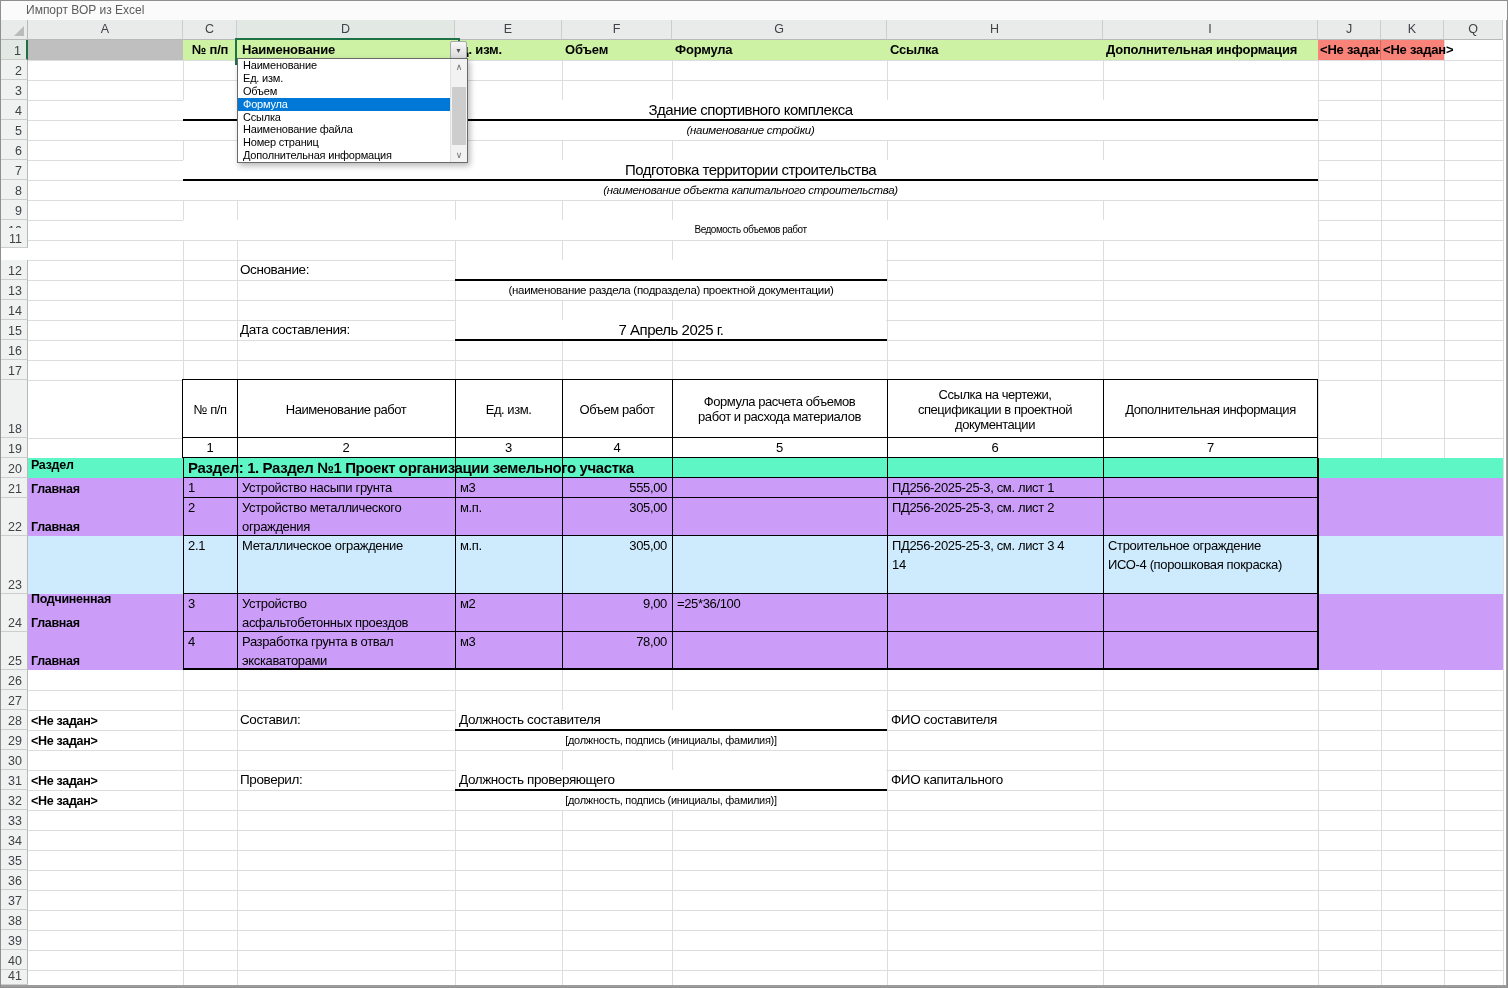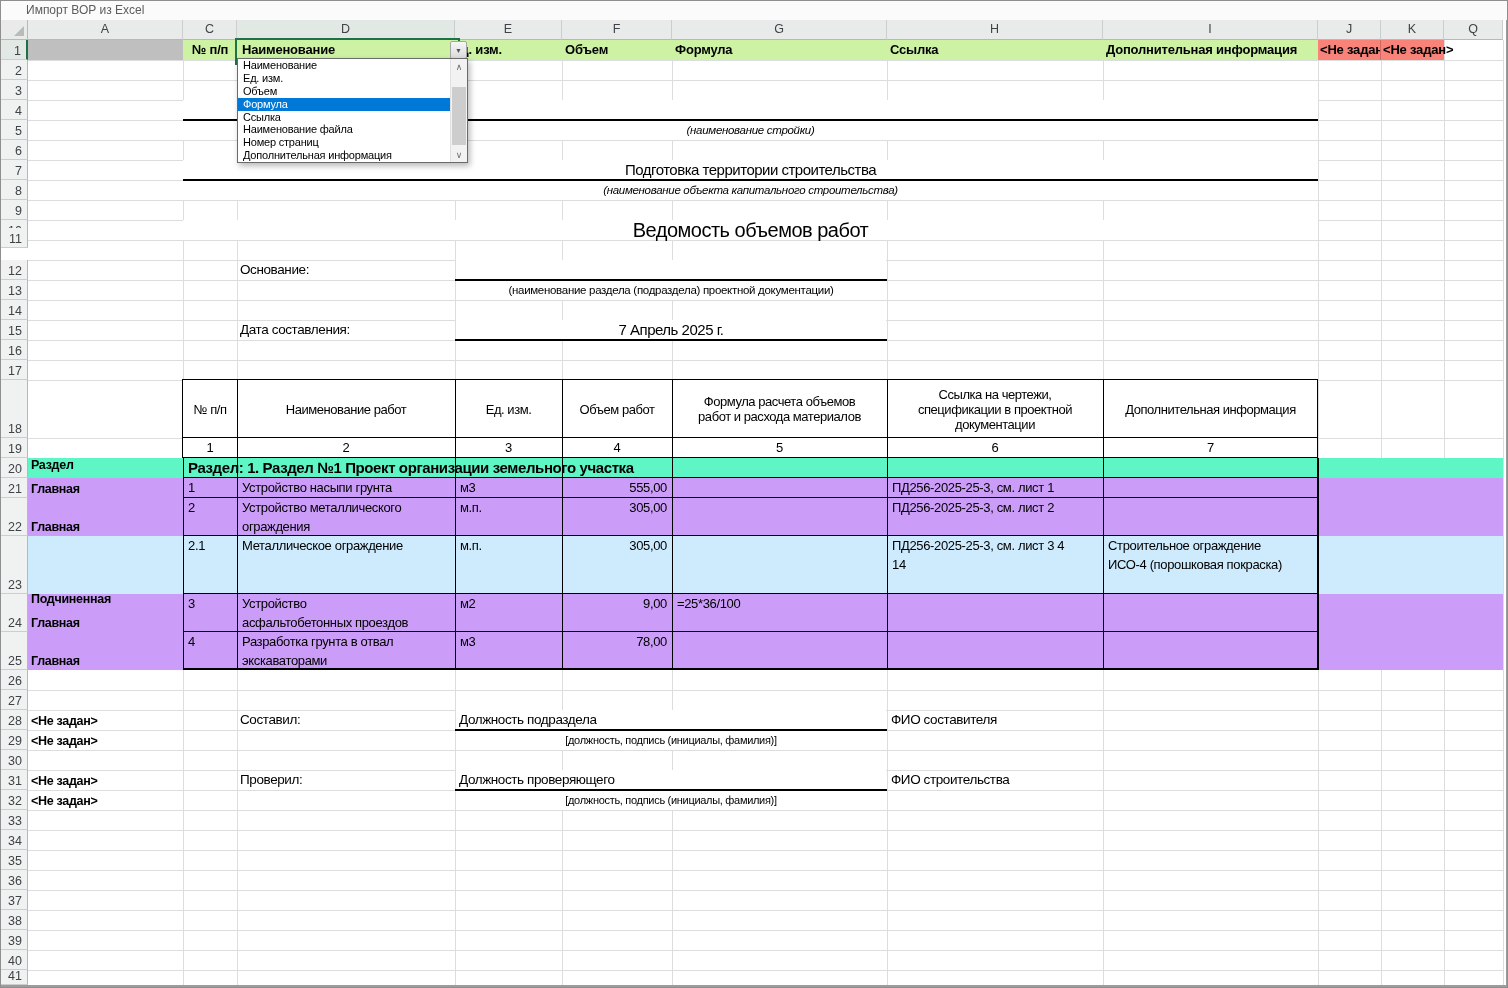--- a/index.html
+++ b/index.html
@@ -223,6 +223,7 @@
     </div>
   </div>
 
+  <div class="dcenter" style="left:183px;top:100px;width:1135px">Здание спортивного комплекса</div>
   <div class="bl" style="left:183px;top:119px;width:1135px"></div>
   <div class="dcap ital" style="left:183px;top:121px;width:1135px">(наименование стройки)</div>
 

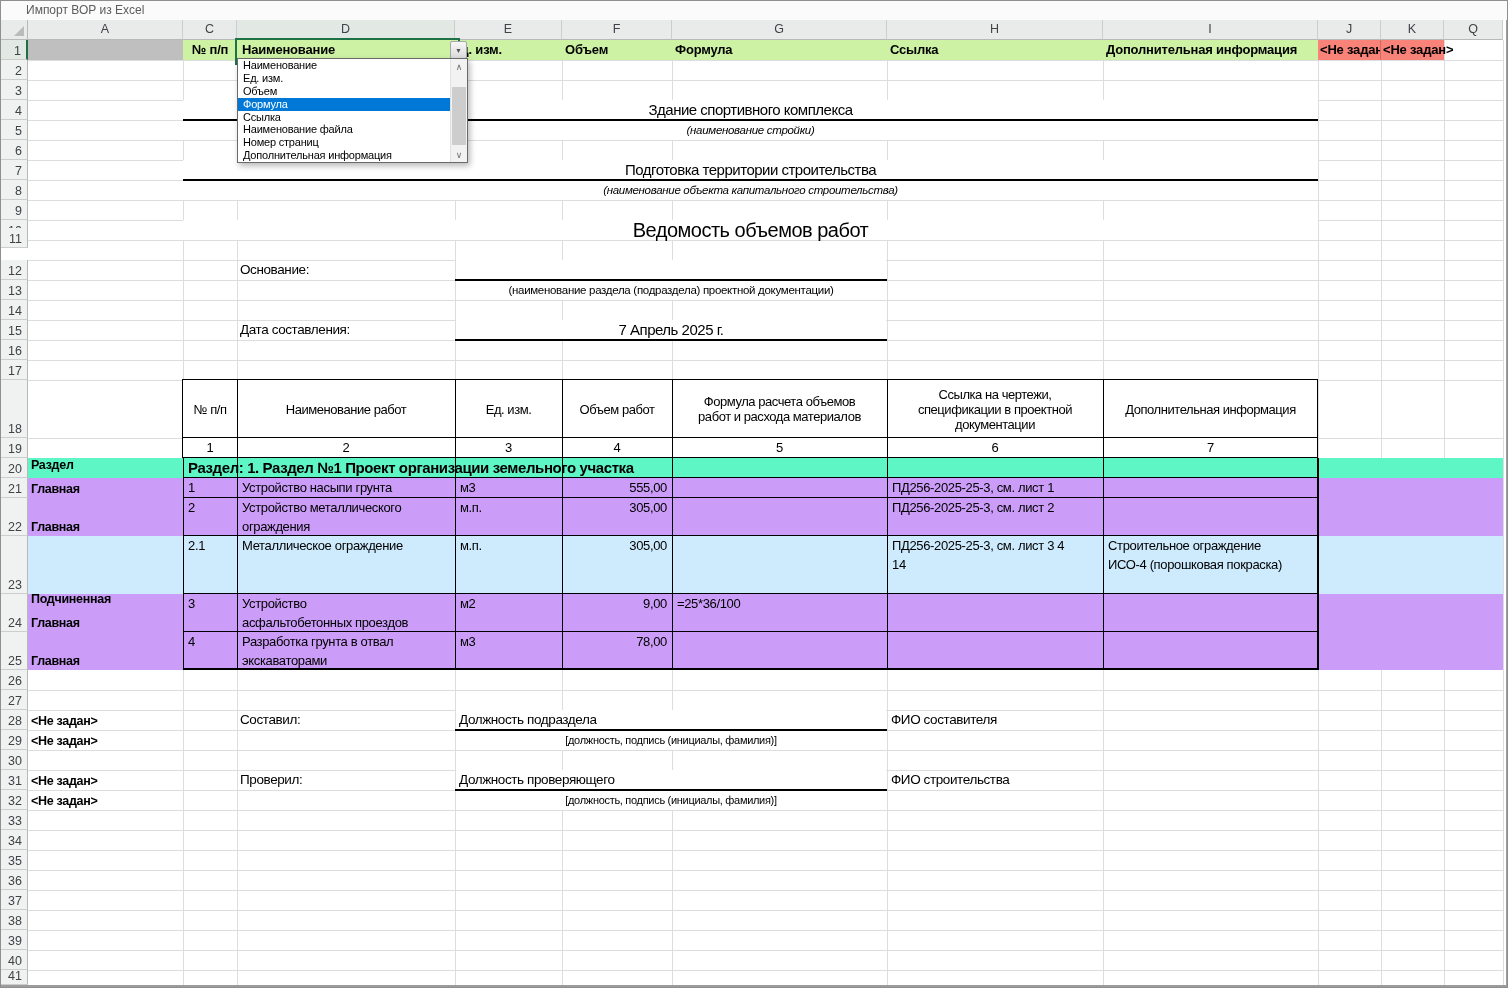--- a/index.html
+++ b/index.html
@@ -231,7 +231,7 @@
   <div class="bl" style="left:183px;top:179px;width:1135px"></div>
   <div class="dcap ital" style="left:183px;top:181px;width:1135px">(наименование объекта капитального строительства)</div>
 
-  <div class="dcenter" style="left:183px;top:220px;width:1135px;font-size:20px">Ведомость объемов работ</div>
+  <div class="dcenter" style="left:183px;top:220px;width:1135px;font-size:10px">Ведомость объемов работ</div>
 
   <div class="dlabel" style="left:240px;top:260px">Основание:</div>
   <div class="bl" style="left:455px;top:279px;width:432px"></div>

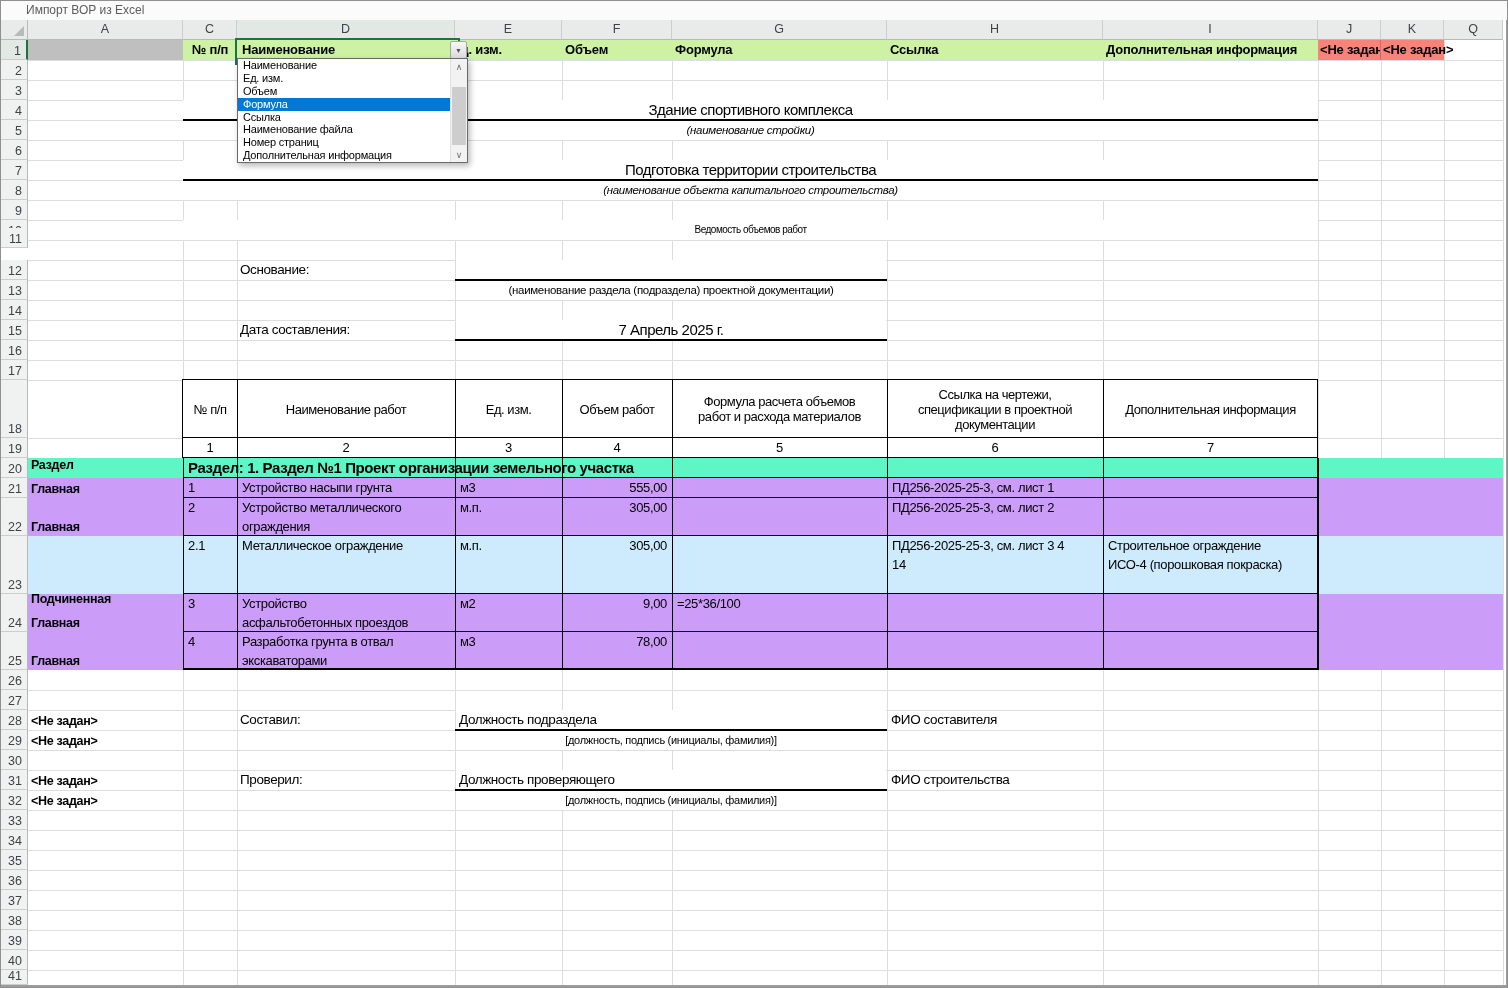--- a/index.html
+++ b/index.html
@@ -340,7 +340,7 @@
   <div class="atag notset" style="top:790px;height:20px">&lt;Не задан&gt;</div>
 
   <div class="dlabel" style="left:240px;top:710px">Составил:</div>
-  <div class="dlabel" style="left:459px;top:710px">Должность подраздела</div>
+  <div class="dlabel" style="left:459px;top:710px">Должность составителя</div>
   <div class="dlabel" style="left:891px;top:710px">ФИО составителя</div>
   <div class="bl" style="left:455px;top:729px;width:432px"></div>
   <div class="dcap" style="left:455px;top:731px;width:432px;font-size:11px">[должность, подпись (инициалы, фамилия)]</div>

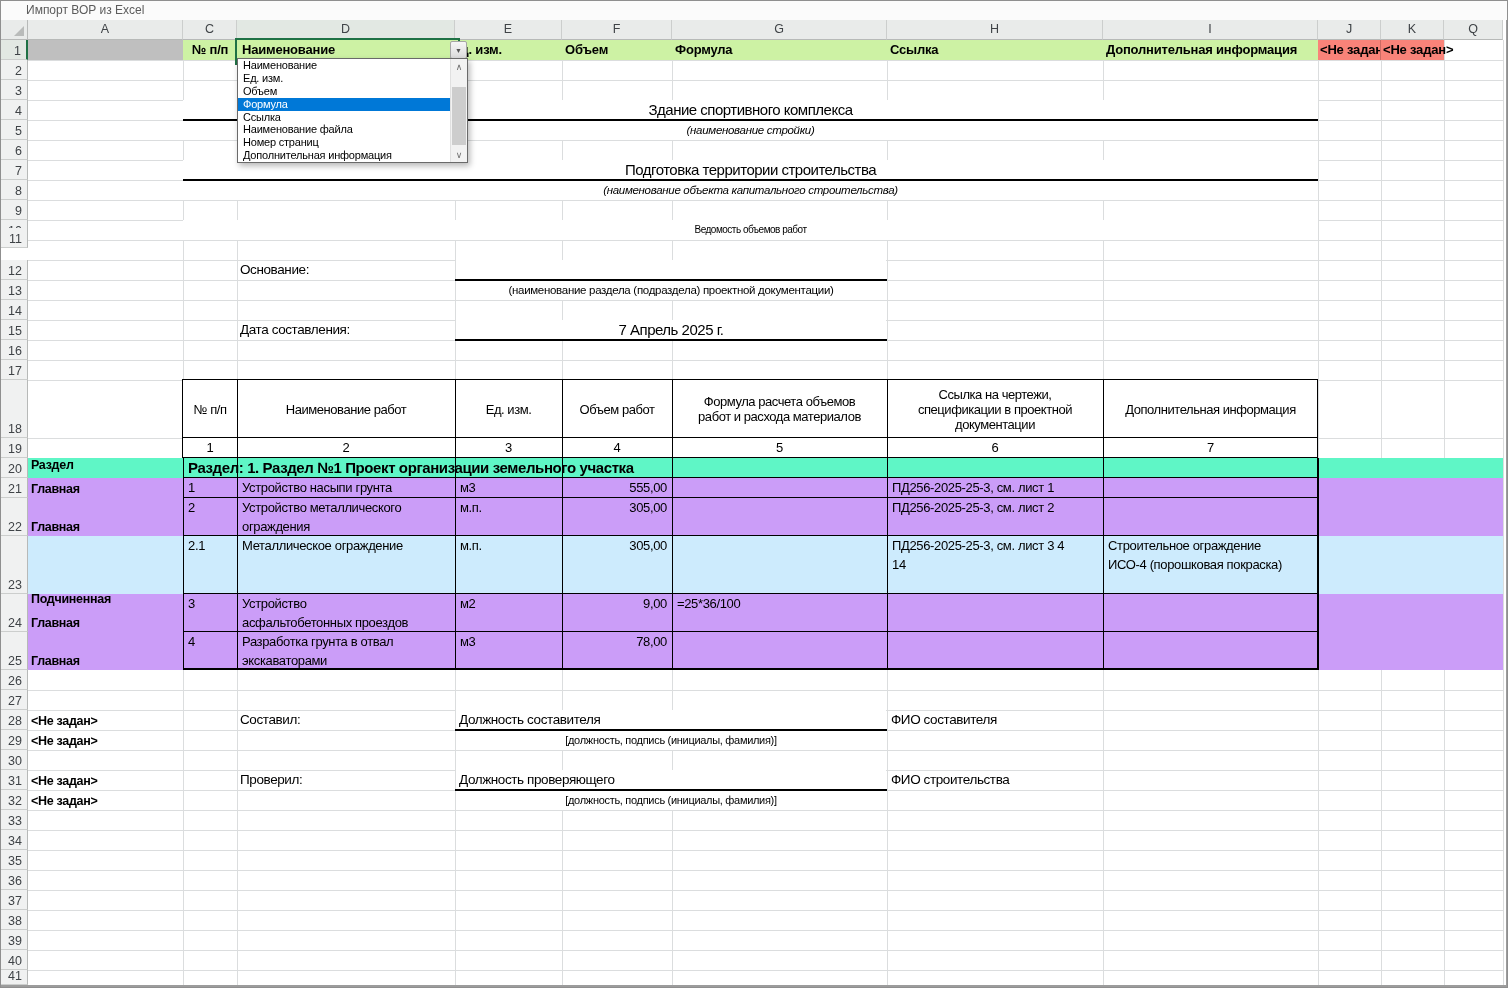--- a/index.html
+++ b/index.html
@@ -347,7 +347,7 @@
 
   <div class="dlabel" style="left:240px;top:770px">Проверил:</div>
   <div class="dlabel" style="left:459px;top:770px">Должность проверяющего</div>
-  <div class="dlabel" style="left:891px;top:770px">ФИО строительства</div>
+  <div class="dlabel" style="left:891px;top:770px">ФИО капитального</div>
   <div class="bl" style="left:455px;top:789px;width:432px"></div>
   <div class="dcap" style="left:455px;top:791px;width:432px;font-size:11px">[должность, подпись (инициалы, фамилия)]</div>
 </div>

